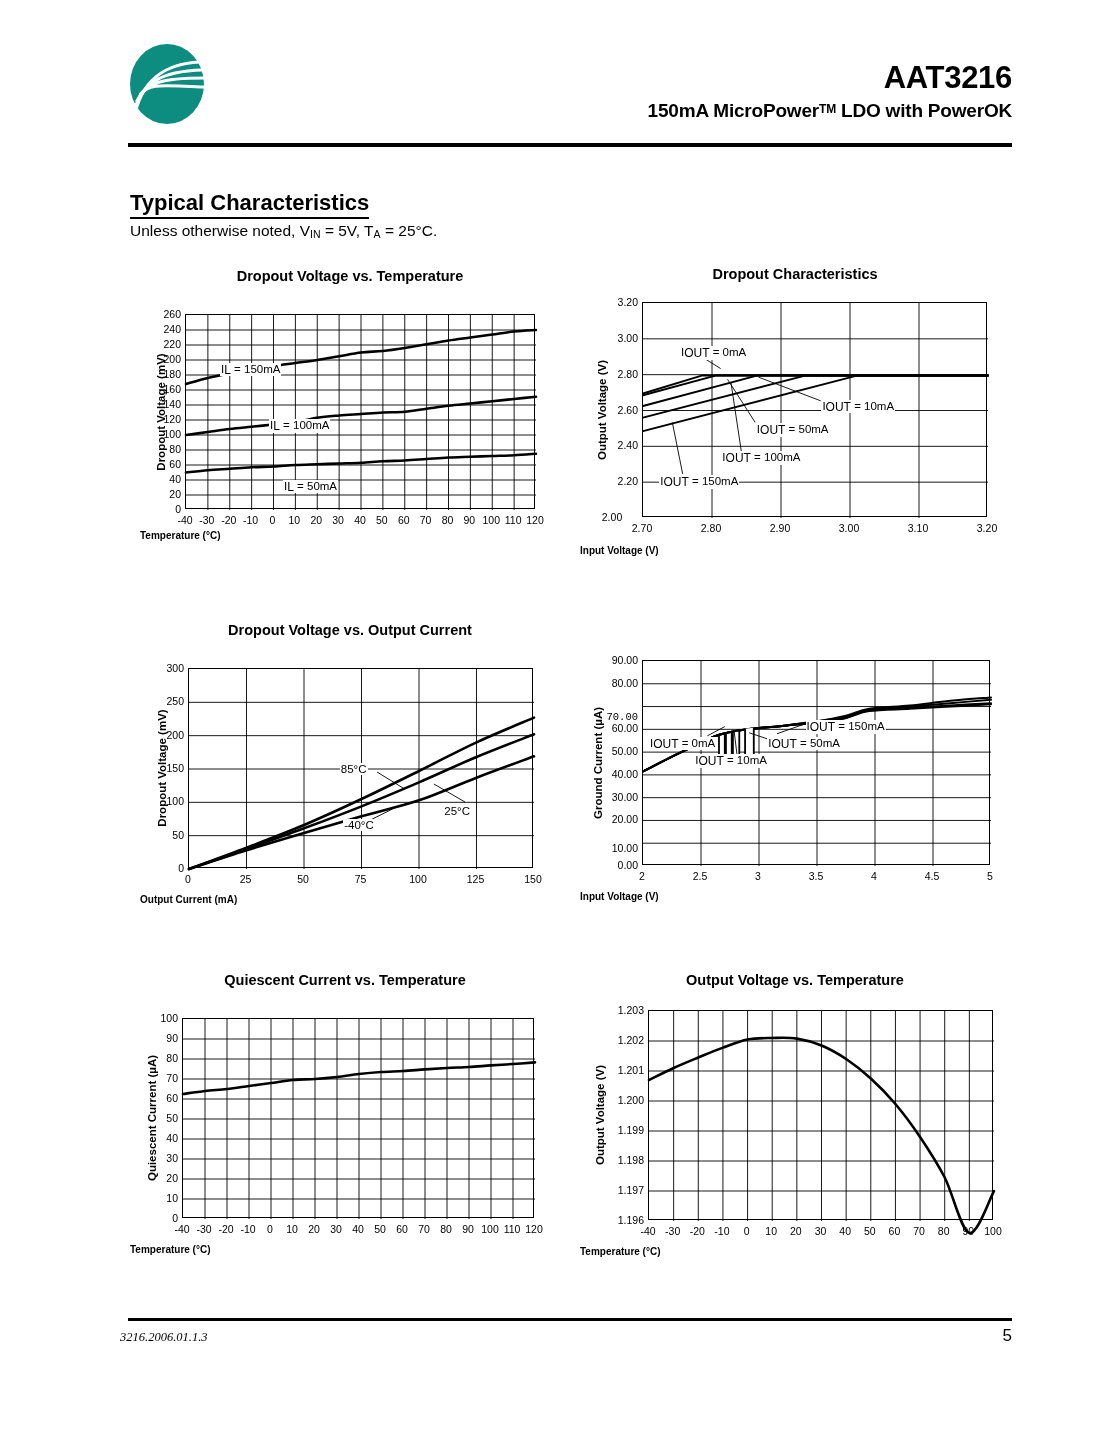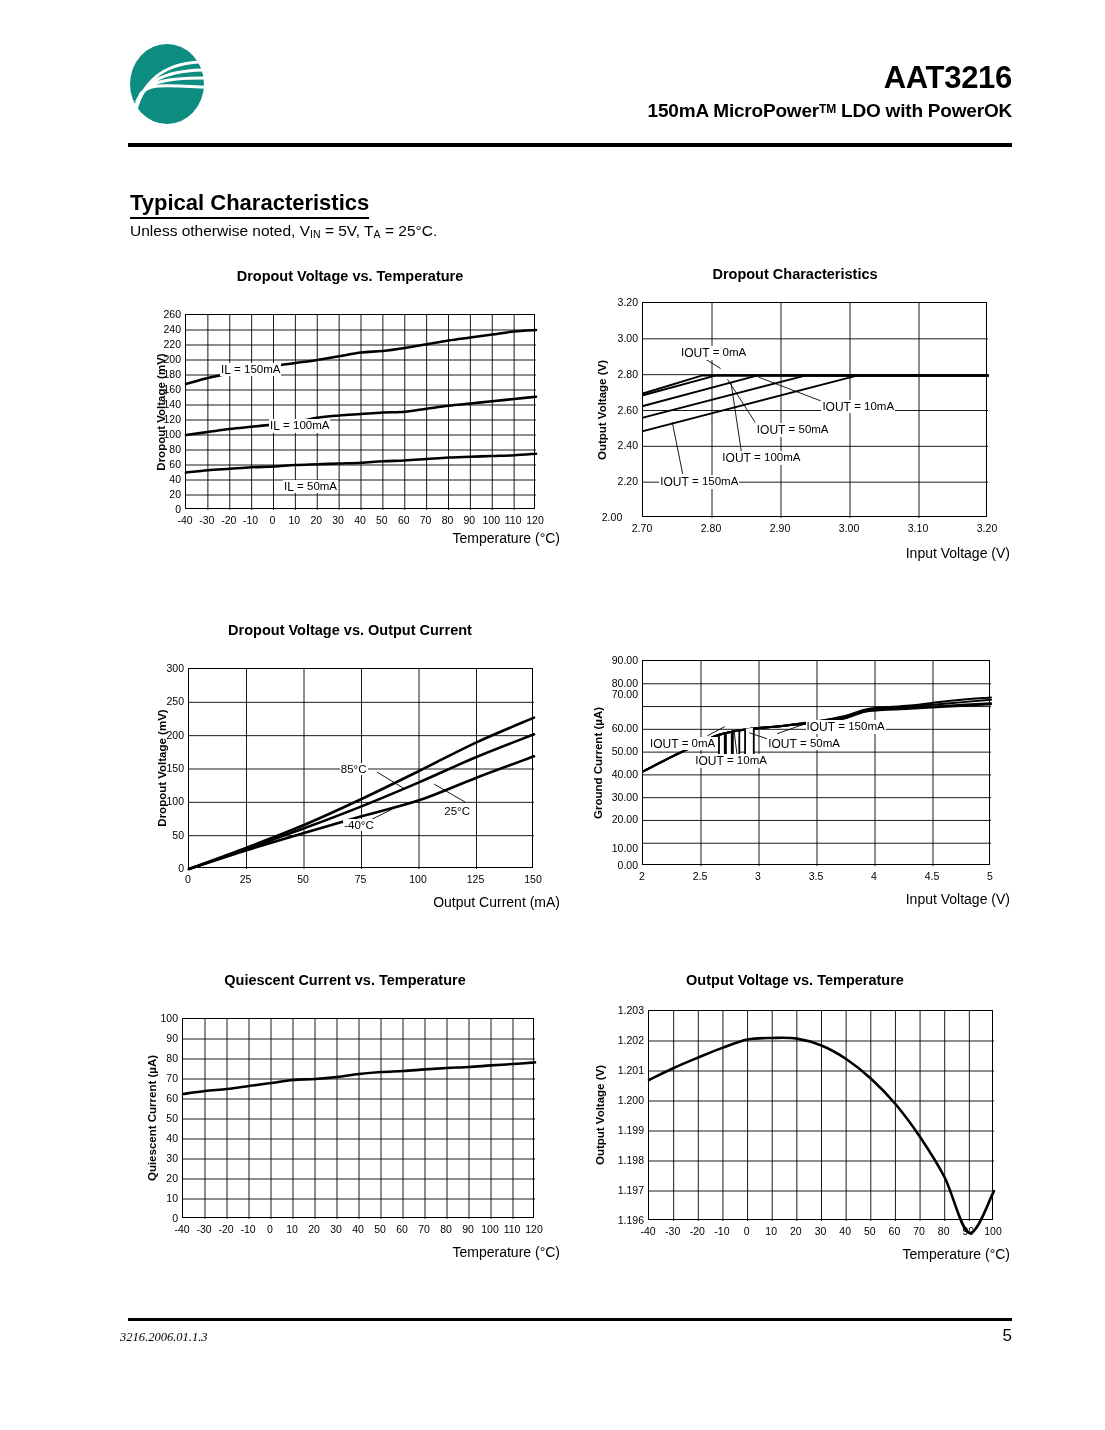--- a/index.html
+++ b/index.html
@@ -56,7 +56,7 @@
     transform-origin:center center;
   }
   .xlab{
-    position:absolute;font-size:14px;font-weight:normal;text-align:right;
+    position:absolute;font-size:10px;font-weight:bold;text-align:left;
     width:100%;left:0;white-space:nowrap;
   }
   .tick-y{

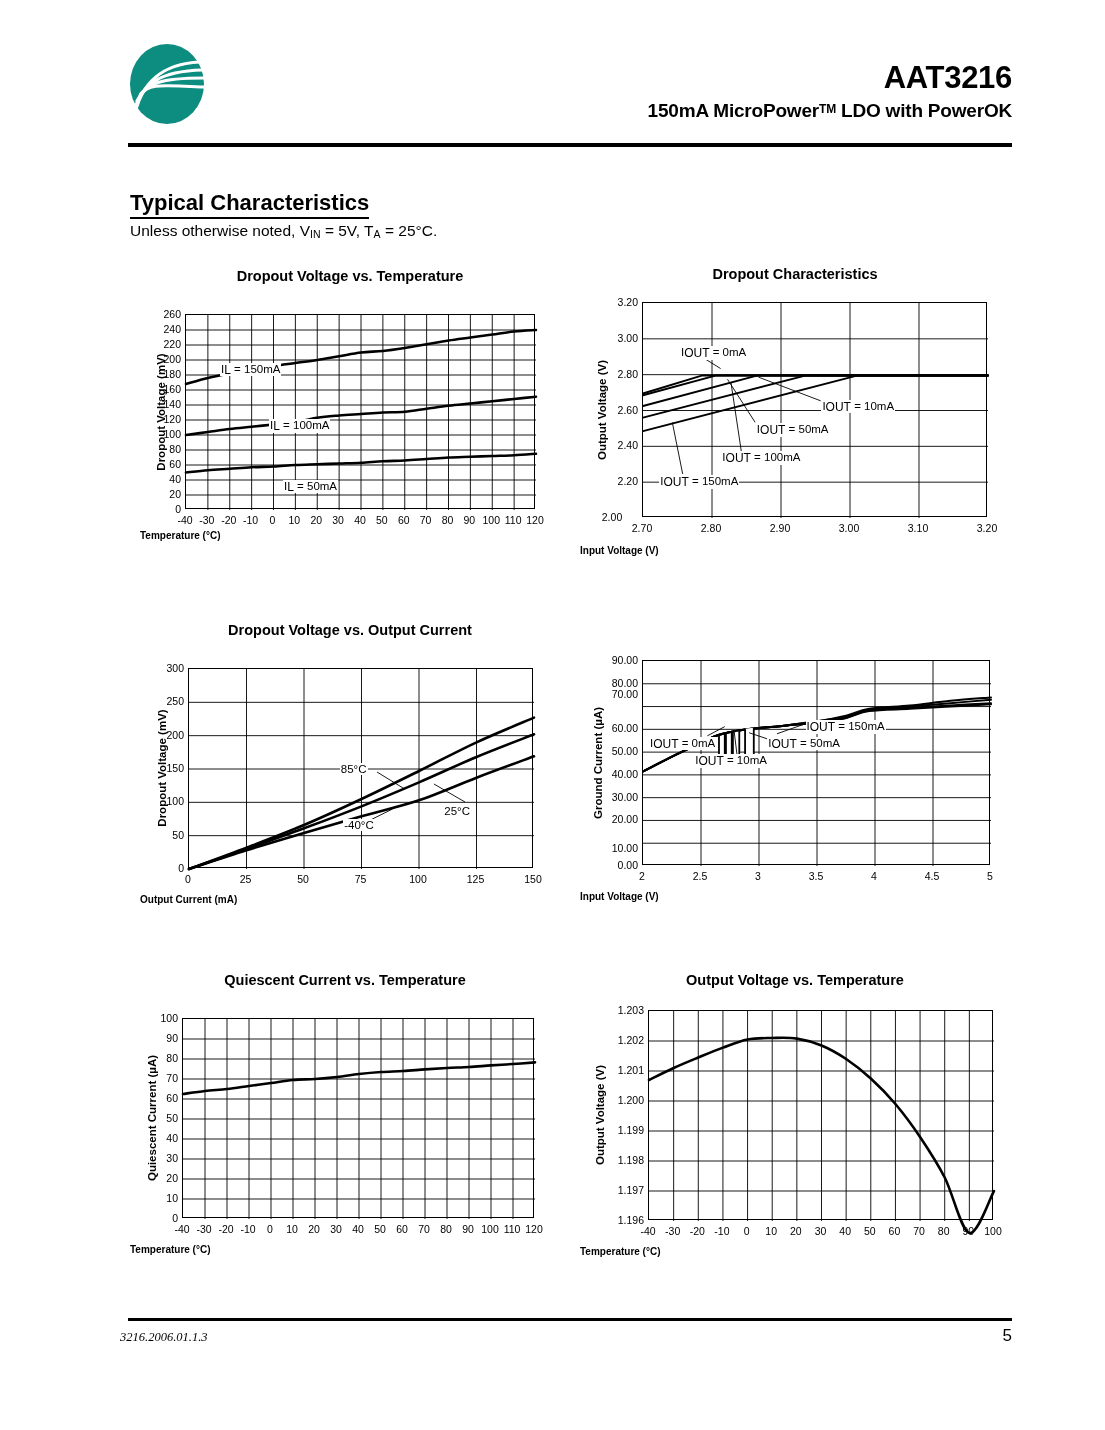--- a/index.html
+++ b/index.html
@@ -320,7 +320,7 @@
       <div class="tick-y" style="left: 6px; top: 155.889px; width: 52px;">40.00</div>
       <div class="tick-y" style="left: 6px; top: 133.111px; width: 52px;">50.00</div>
       <div class="tick-y" style="left: 6px; top: 110.333px; width: 52px;">60.00</div>
-      <div class="tick-y" style="left: 6px; top: 76px; width: 52px;">70.00</div>
+      <div class="tick-y" style="left: 6px; top: 99px; width: 52px; font-family: Liberation Mono, monospace;">70.00</div>
       <div class="tick-y" style="left: 6px; top: 64.7778px; width: 52px;">80.00</div>
       <div class="tick-y" style="left: 6px; top: 42px; width: 52px;">90.00</div>
       <div class="tick-x" style="left: 62px; top: 252px;">2</div>

